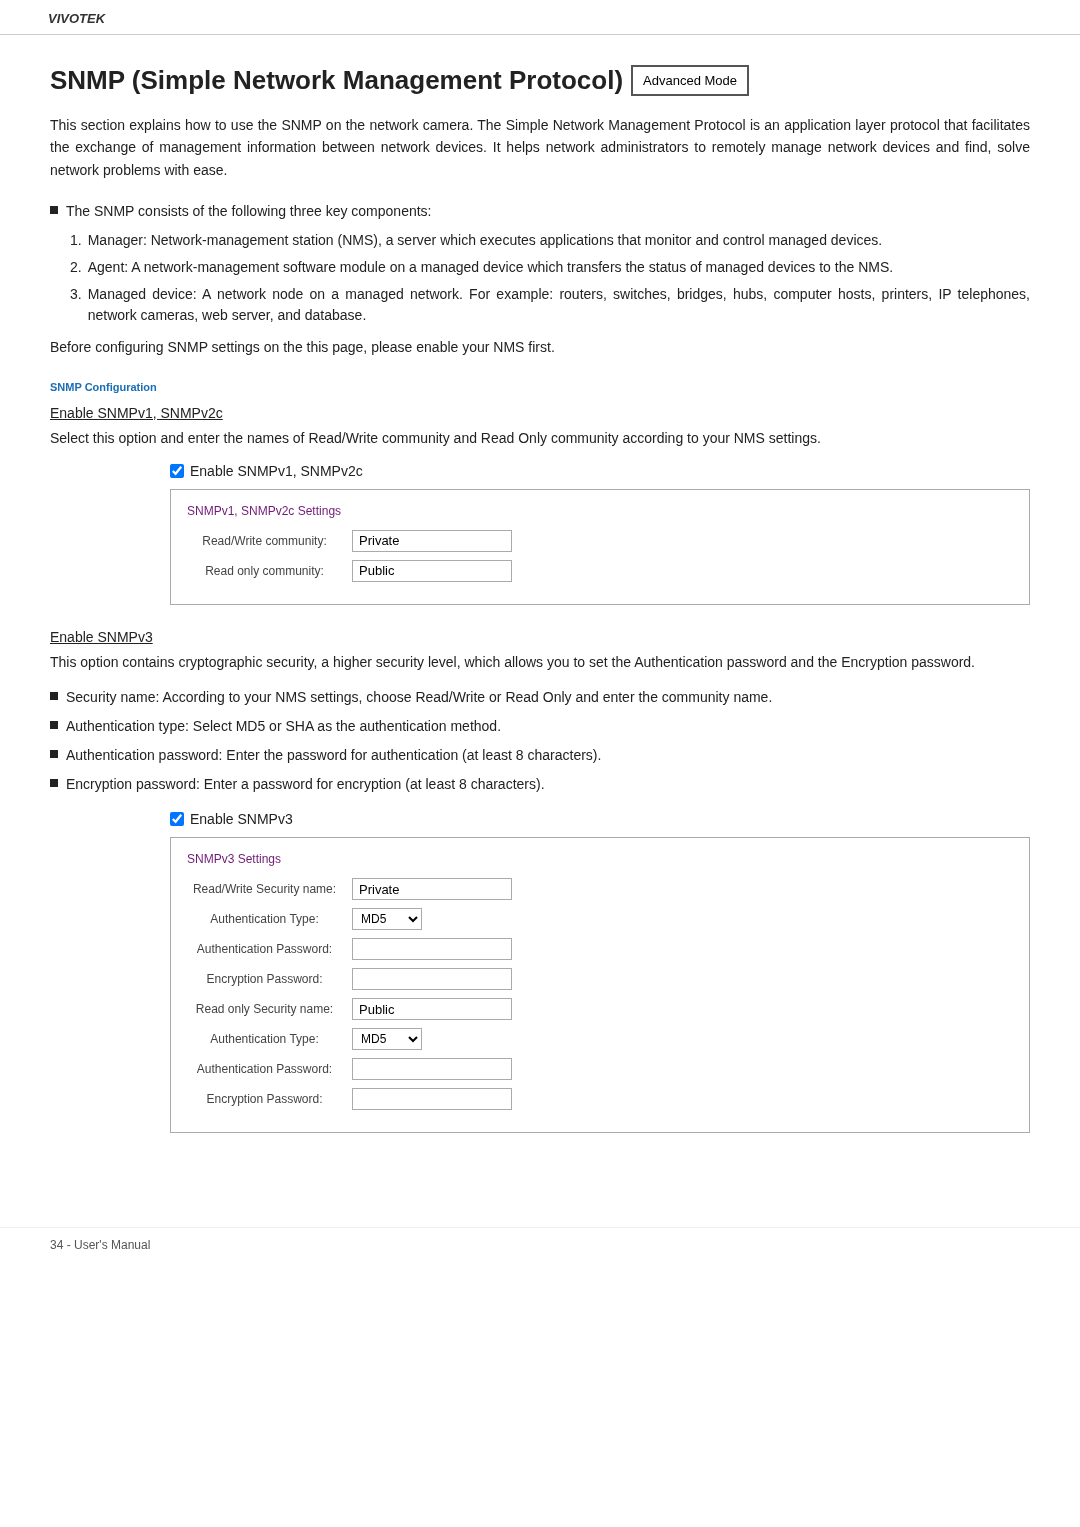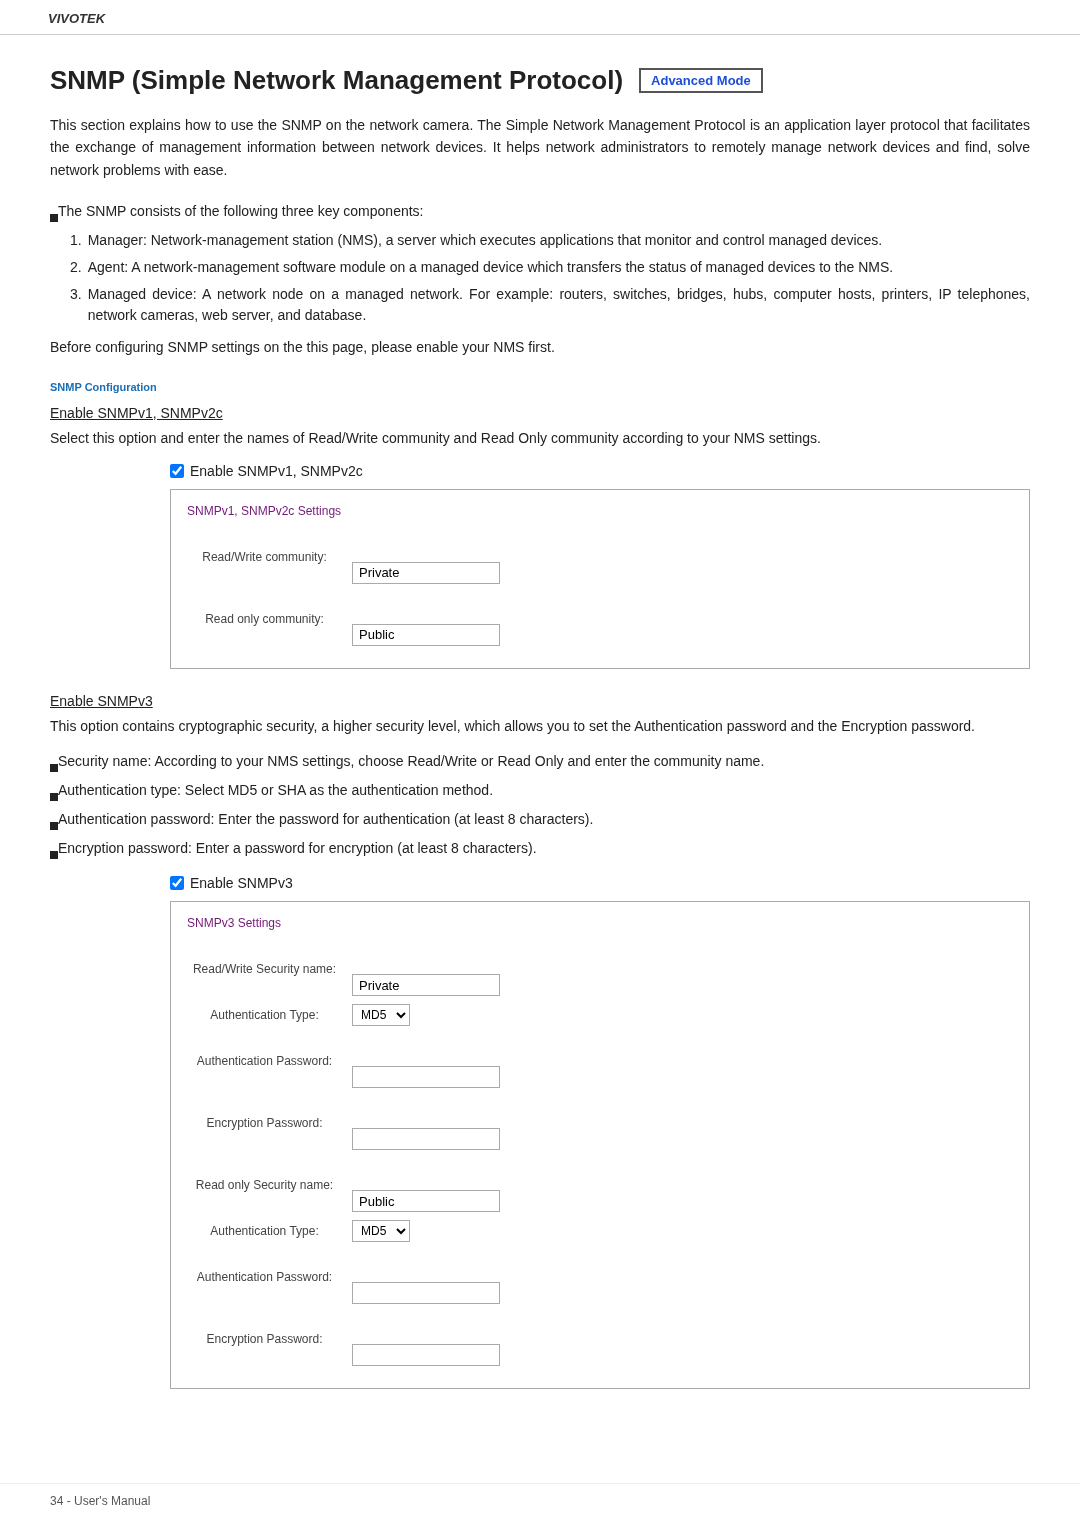--- a/index.html
+++ b/index.html
@@ -30,8 +30,7 @@
       color: #222;
       margin-bottom: 18px;
       display: flex;
-      align-items: center;
-      gap: 16px;
+      gap: 8px;
     }
     .advanced-mode-btn {
       font-size: 13px;

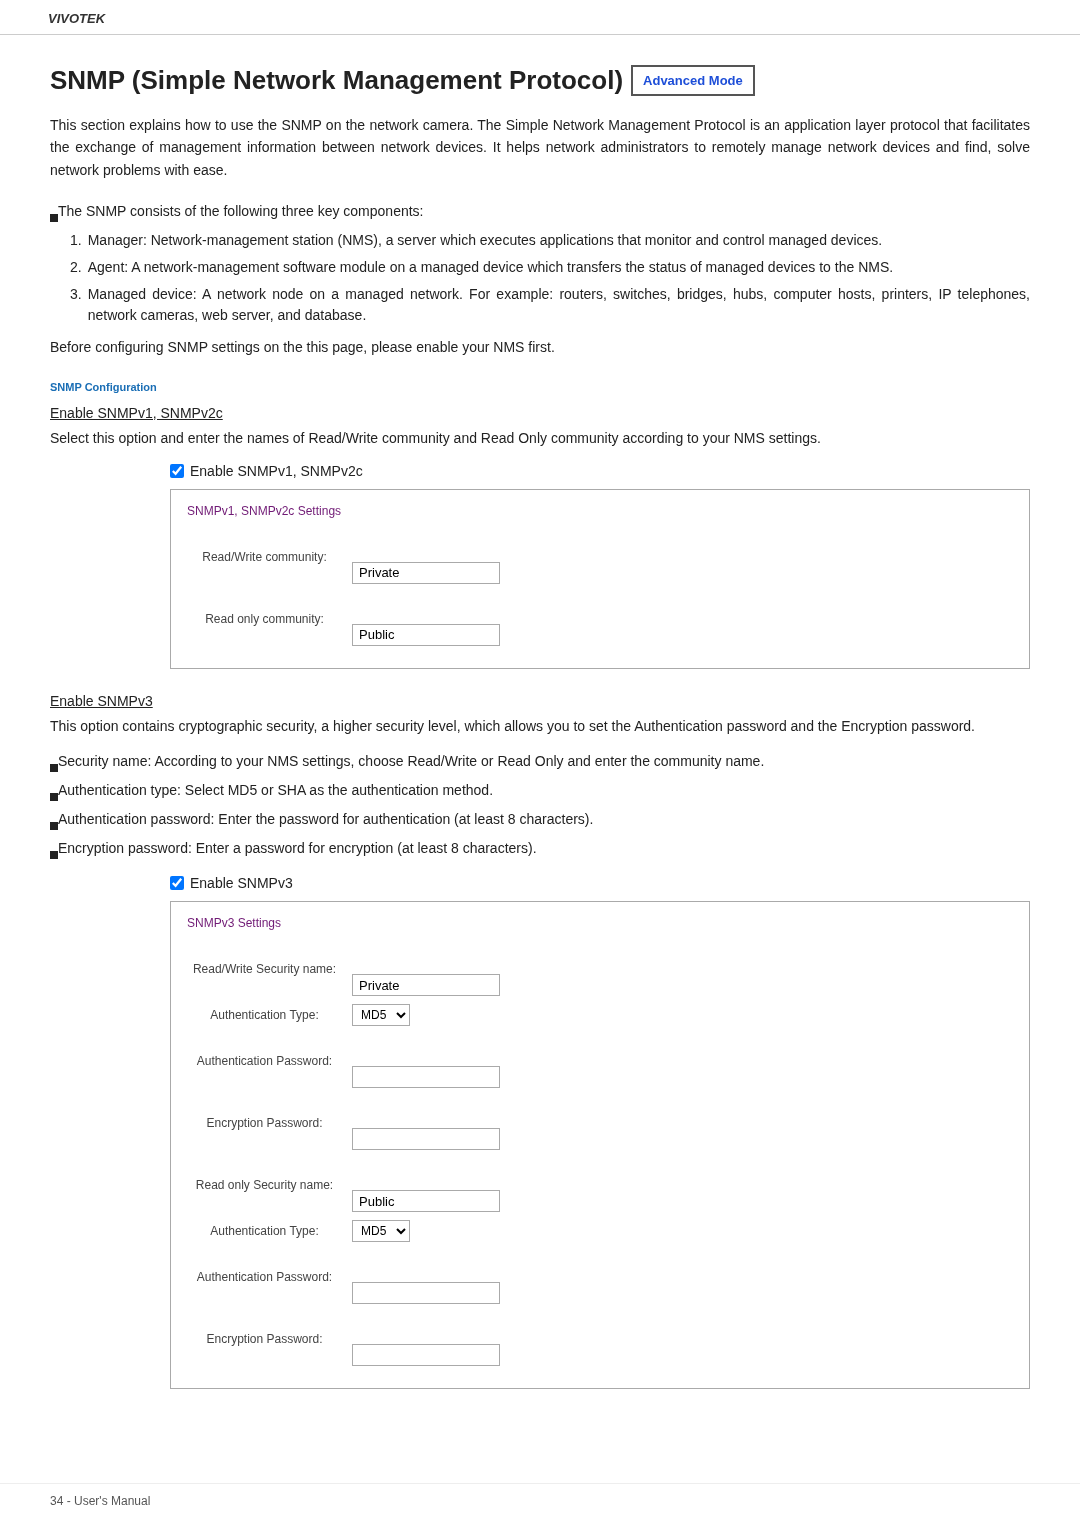--- a/index.html
+++ b/index.html
@@ -34,12 +34,12 @@
     }
     .advanced-mode-btn {
       font-size: 13px;
-      font-weight: bold;
+      font-weight: normal;
       border: 2px solid #555;
       padding: 3px 10px;
       cursor: pointer;
       background: #fff;
-      color: #1d4ed8;
+      color: #000000;
     }
     .intro-text {
       font-size: 14px;

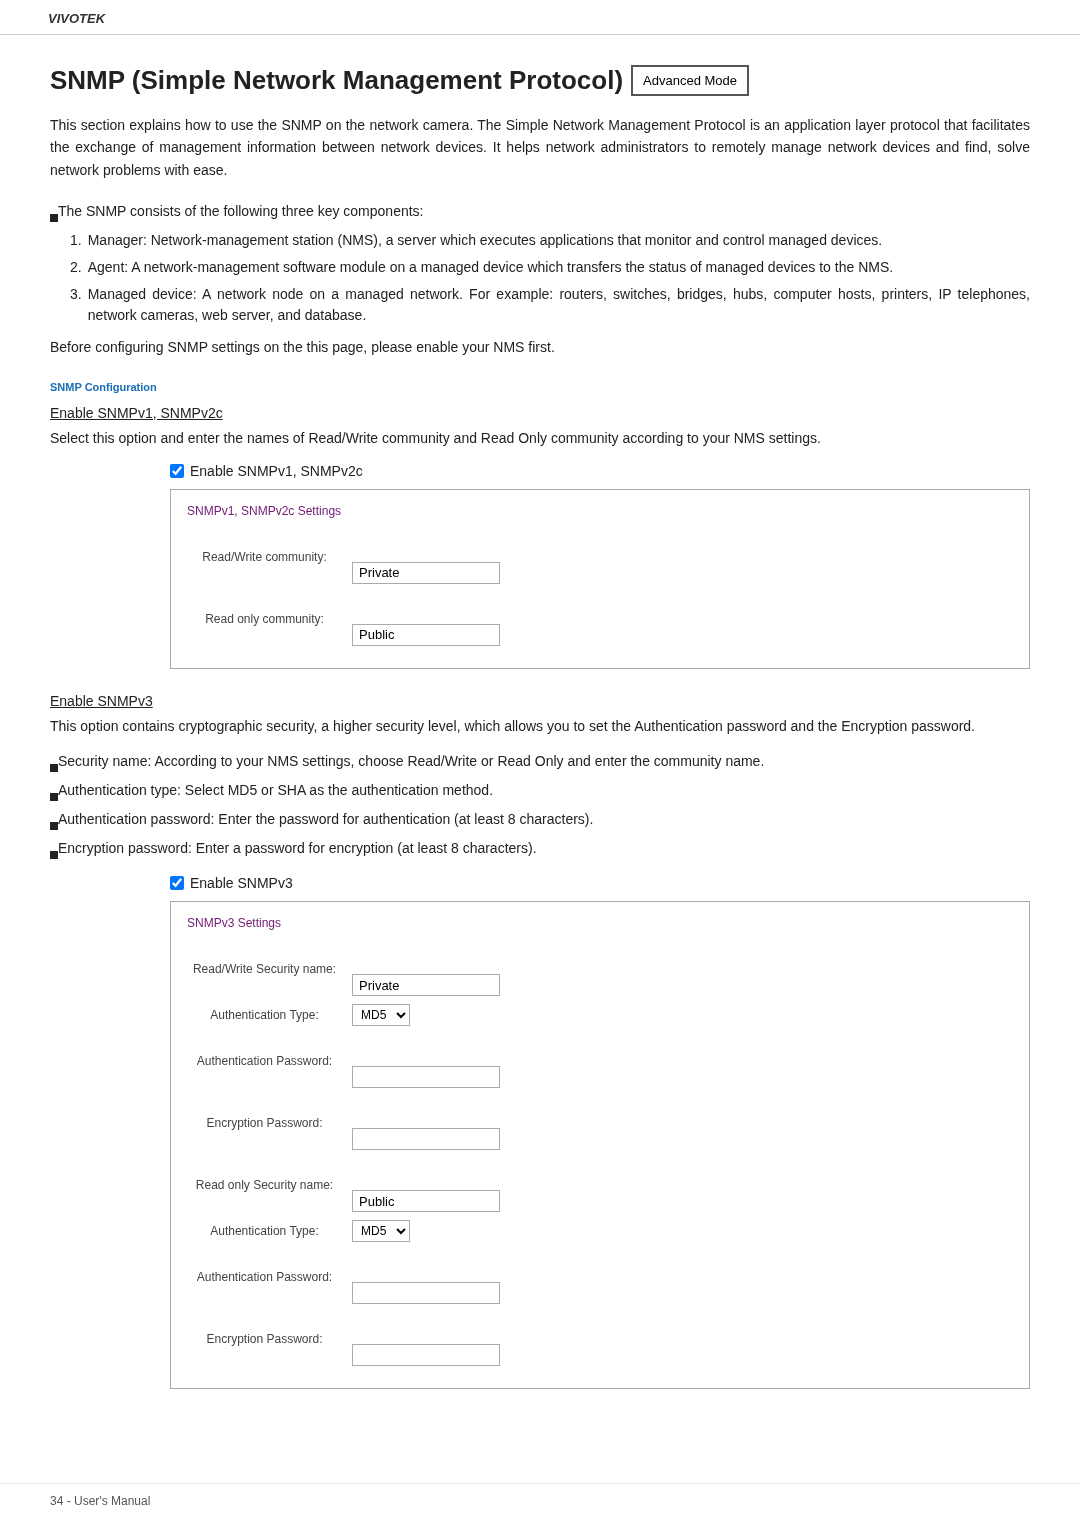--- a/index.html
+++ b/index.html
@@ -49,10 +49,10 @@
     }
     .bullet-item {
       display: flex;
+      gap: 8px;
       margin-bottom: 8px;
       line-height: 1.5;
       text-align: justify;
-      align-items: flex-end;
     }
     .bullet-square {
       display: inline-block;

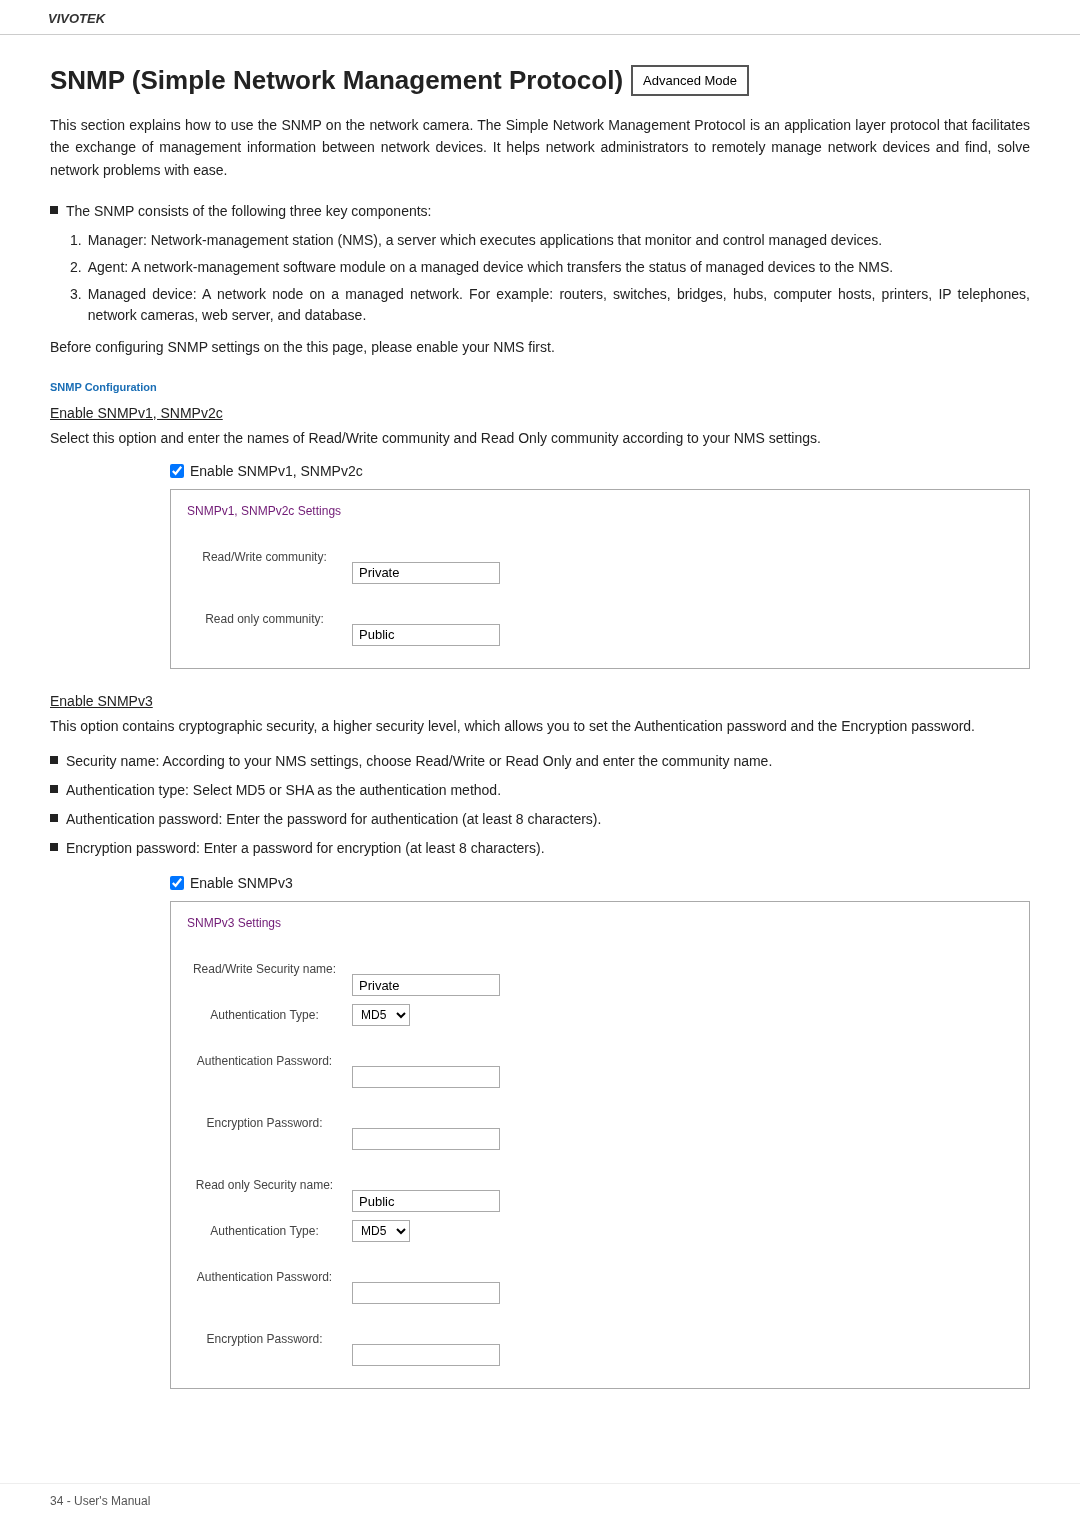--- a/index.html
+++ b/index.html
@@ -141,10 +141,9 @@
       border: 1px solid #aaa;
       padding: 2px 6px;
       font-size: 13px;
-      width: 148px;
+      width: 160px;
       height: 22px;
       background: #fff;
-      margin-top: 32px;
     }
     .field-select {
       border: 1px solid #aaa;

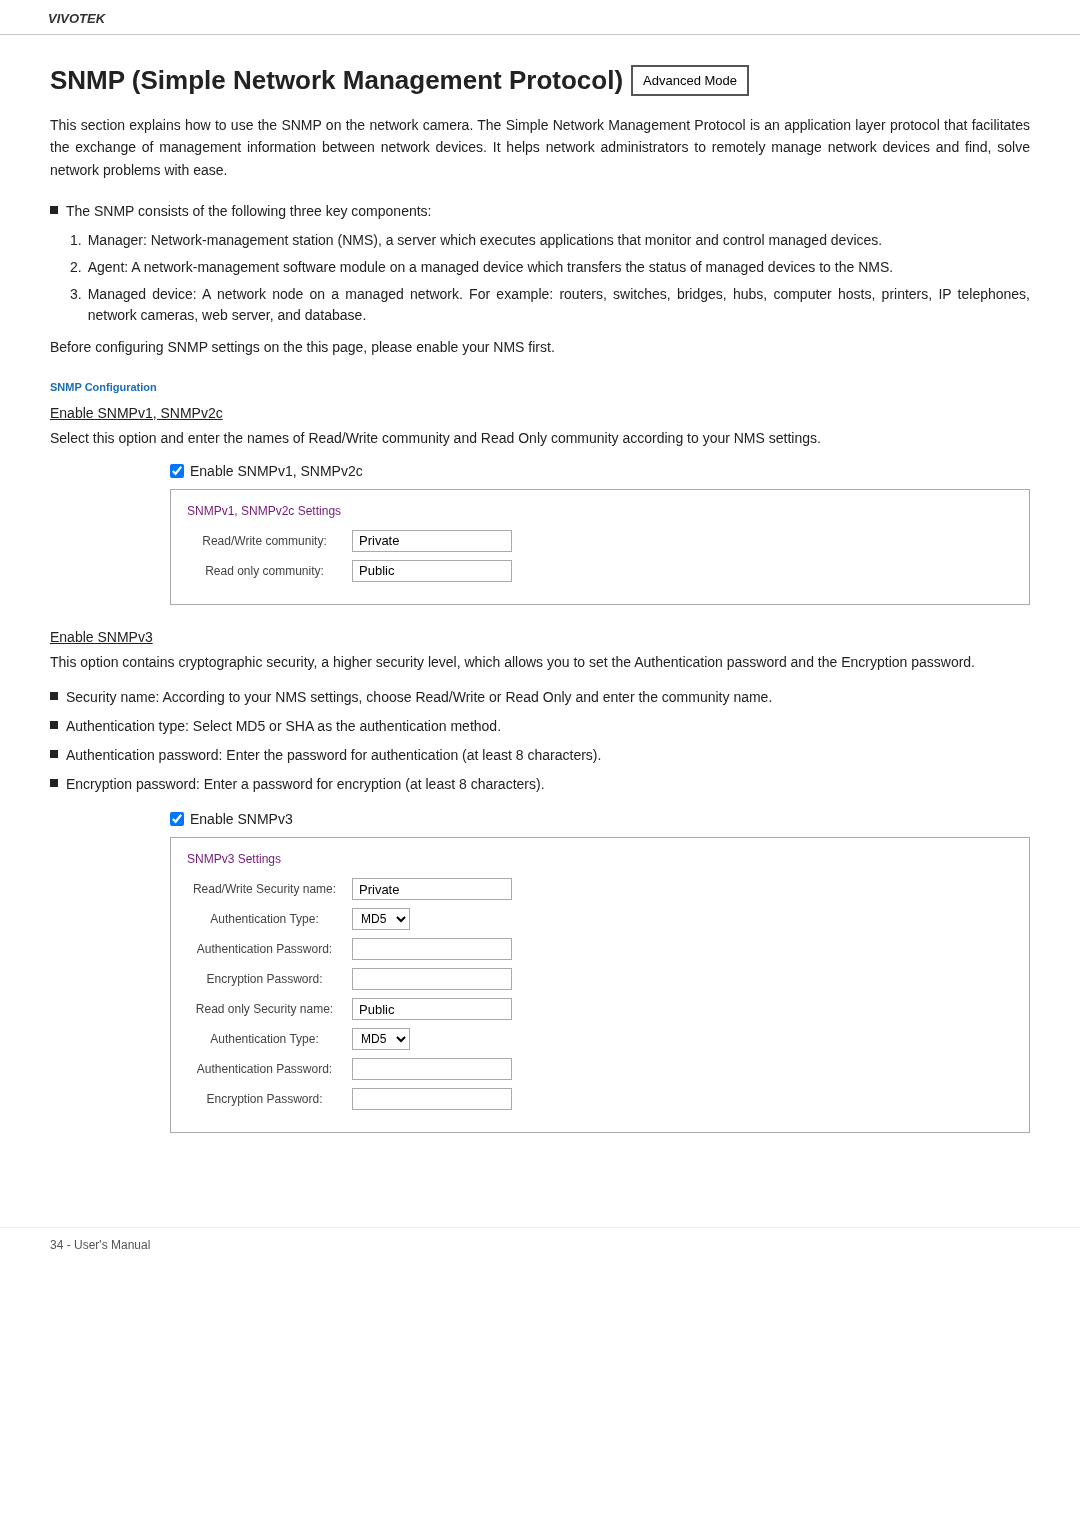--- a/index.html
+++ b/index.html
@@ -151,7 +151,7 @@
       font-size: 12px;
       height: 22px;
       background: #fff;
-      width: 58px;
+      width: 70px;
     }
     .snmpv3-settings-box {
       border: 1px solid #aaa;

